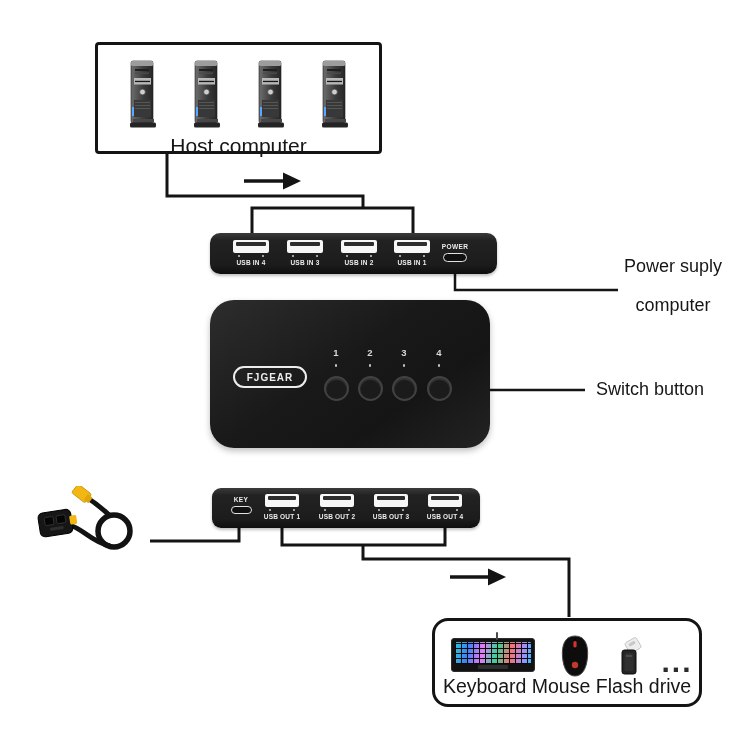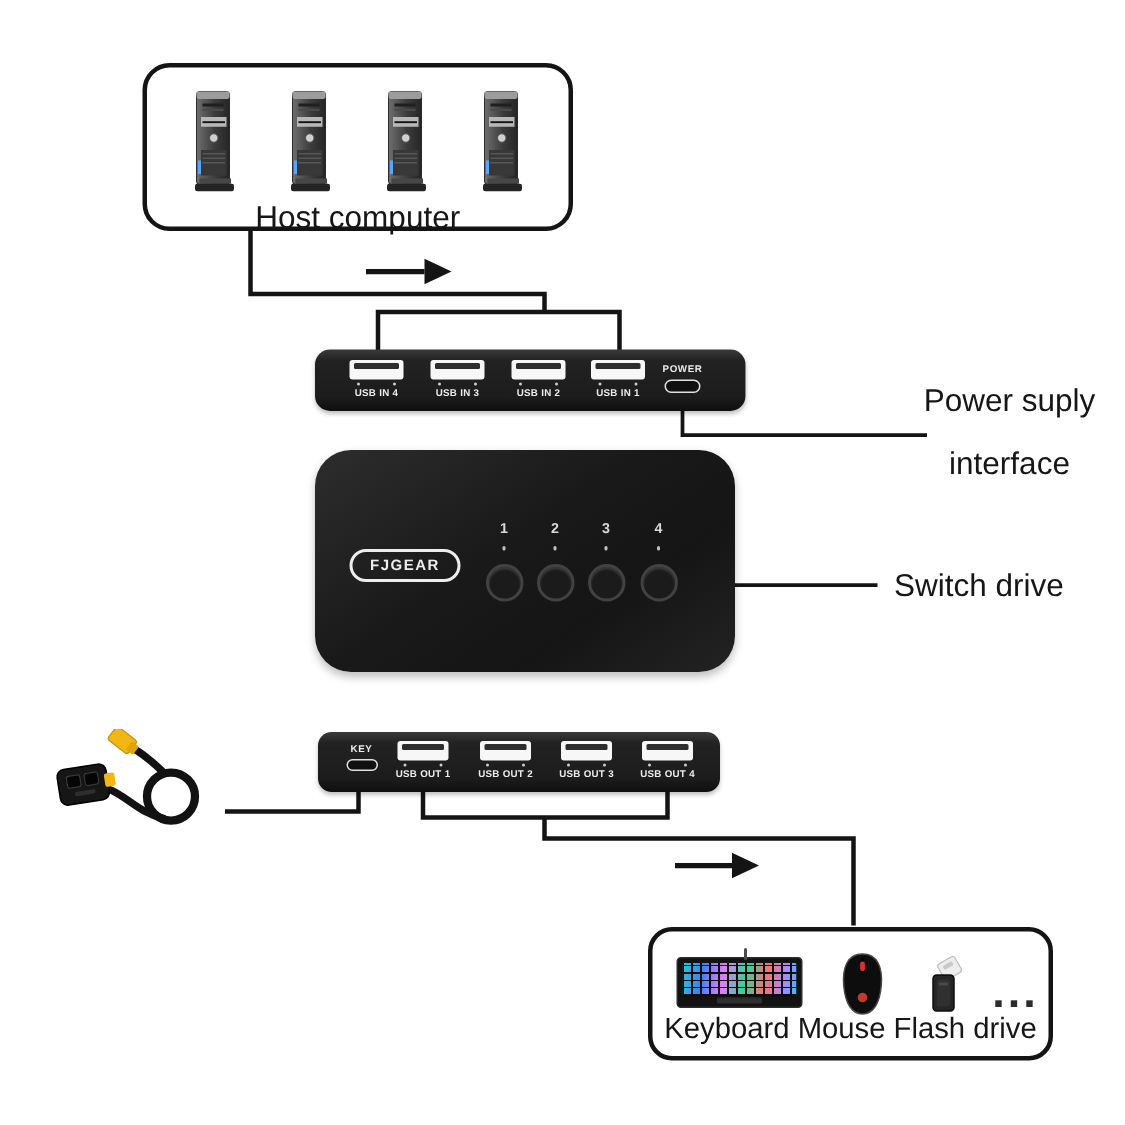--- a/index.html
+++ b/index.html
@@ -6,7 +6,7 @@
   .stage{position:relative;width:750px;height:750px;background:#ffffff;overflow:hidden;
          font-family:"Liberation Sans", sans-serif;color:#111;}
   svg.lines{position:absolute;left:0;top:0;z-index:1;}
-  .box{position:absolute;border:3px solid #141414;border-radius:18px;background:#fff;box-sizing:border-box;z-index:2;}
+  .box{position:absolute;border:3px solid #141414;border-radius:4px;background:#fff;box-sizing:border-box;z-index:2;}
   .host-box{left:95px;top:42px;width:287px;height:112px;display:flex;flex-direction:column;align-items:center;padding-top:12px;}
   .host-row{display:flex;gap:34px;}
   .host-label{font-size:21px;margin-top:3px;color:#161616;}

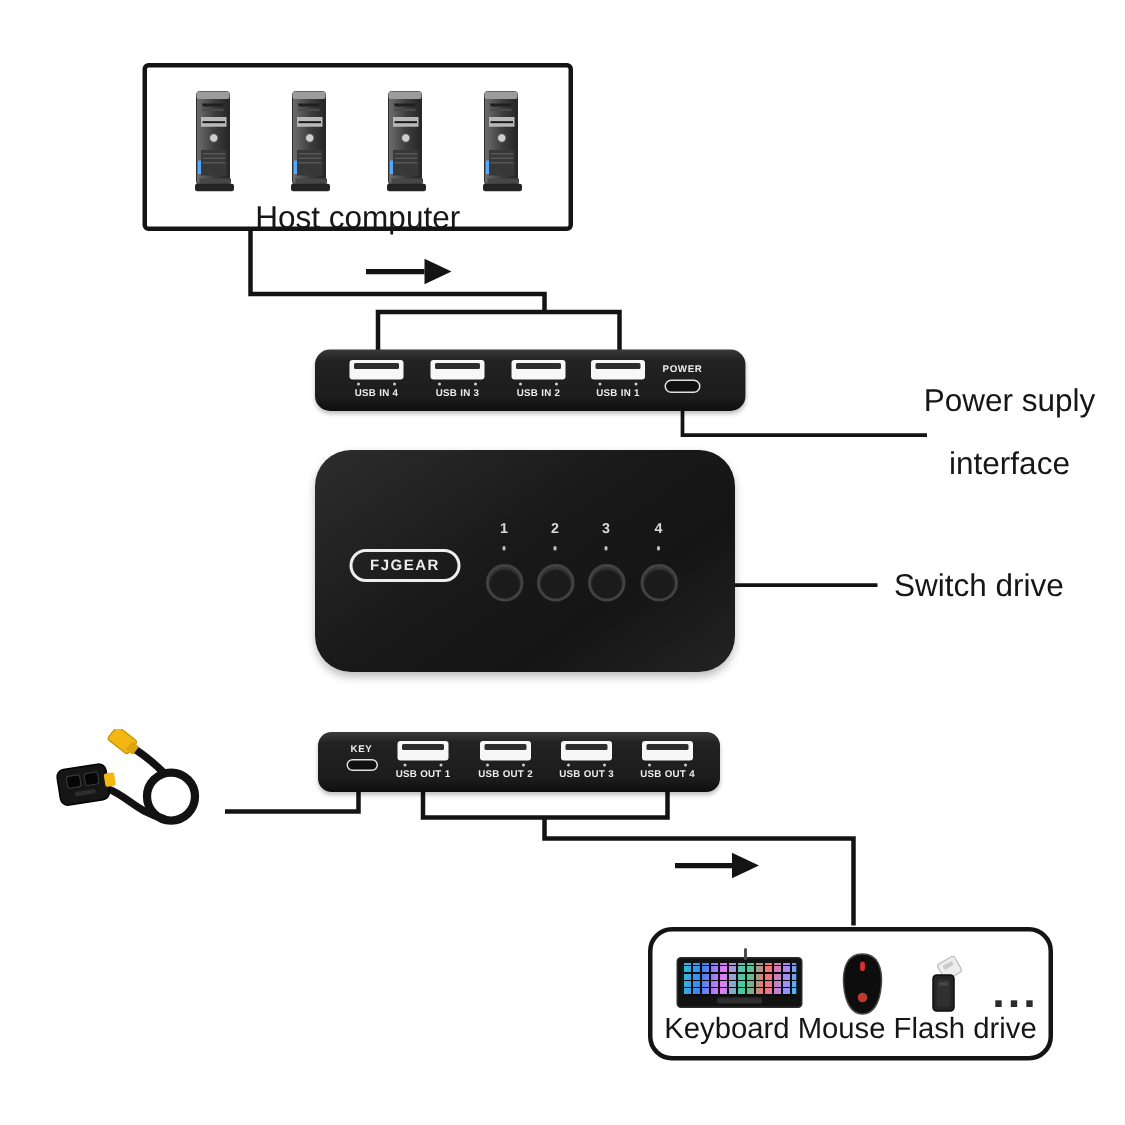--- a/index.html
+++ b/index.html
@@ -39,7 +39,7 @@
   .push-button{width:25px;height:25px;border-radius:50%;margin-top:9px;background:#1b1b1b;
        border:2px solid #424242;box-sizing:border-box;box-shadow:inset 0 1.5px 1.5px rgba(255,255,255,0.14);}
 
-  .annotation{position:absolute;z-index:2;font-size:21px;color:#161616;}
+  .annotation{position:absolute;z-index:2;font-size:18px;color:#161616;}
   .power-annotation{left:598px;top:256px;width:150px;text-align:center;}
   .power-annotation .line2{margin-top:18px;}
   .switch-annotation{left:596px;top:379px;}

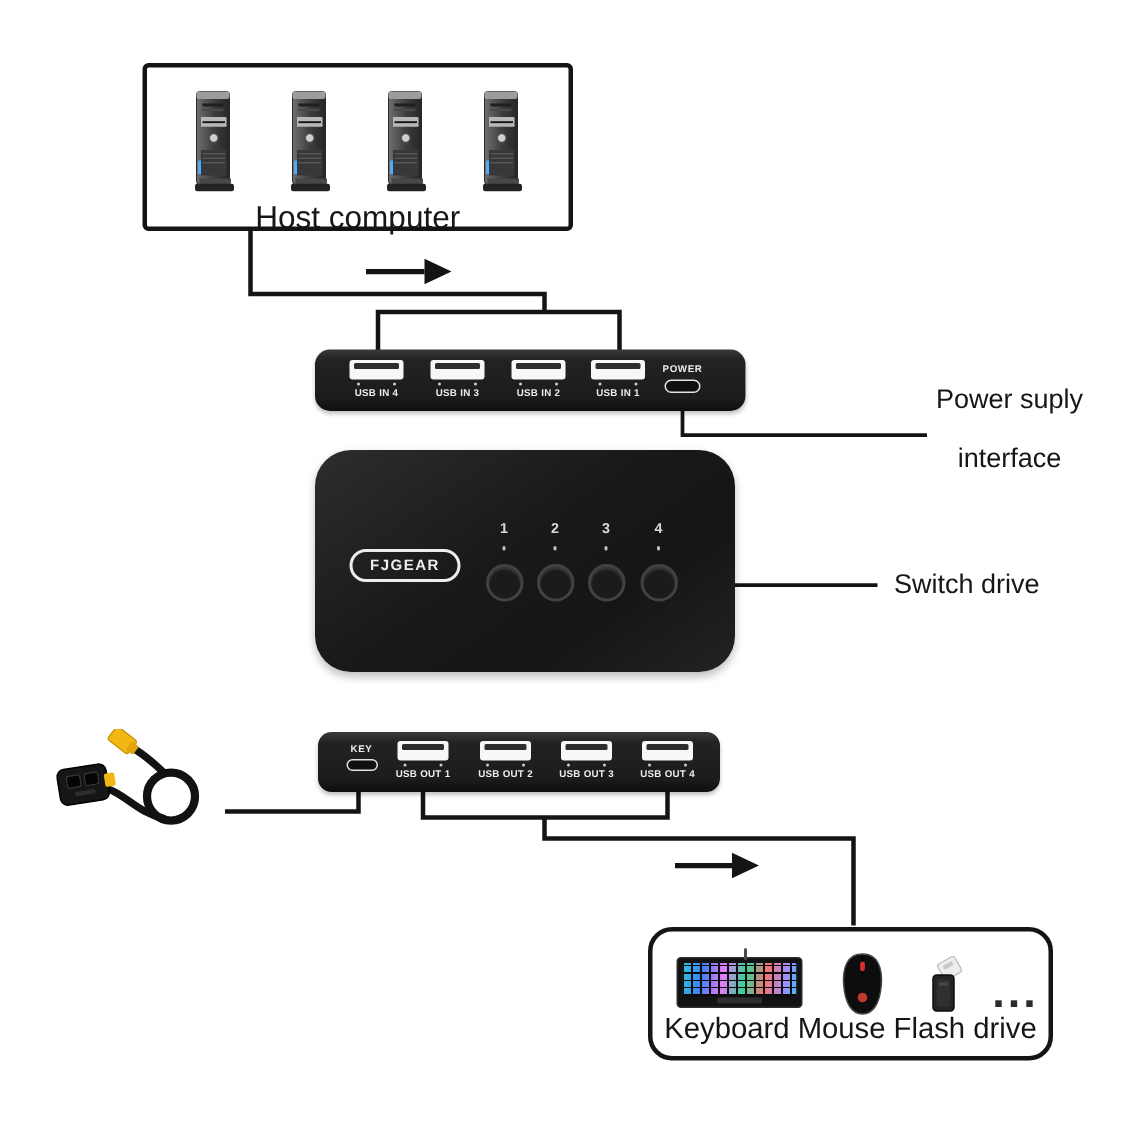--- a/index.html
+++ b/index.html
@@ -210,7 +210,7 @@
 
   <div class="annotation power-annotation">
     <div class="line1">Power suply</div>
-    <div class="line2">interface</div>
+    <div class="line2">computer</div>
   </div>
 
   <div class="switch-box">

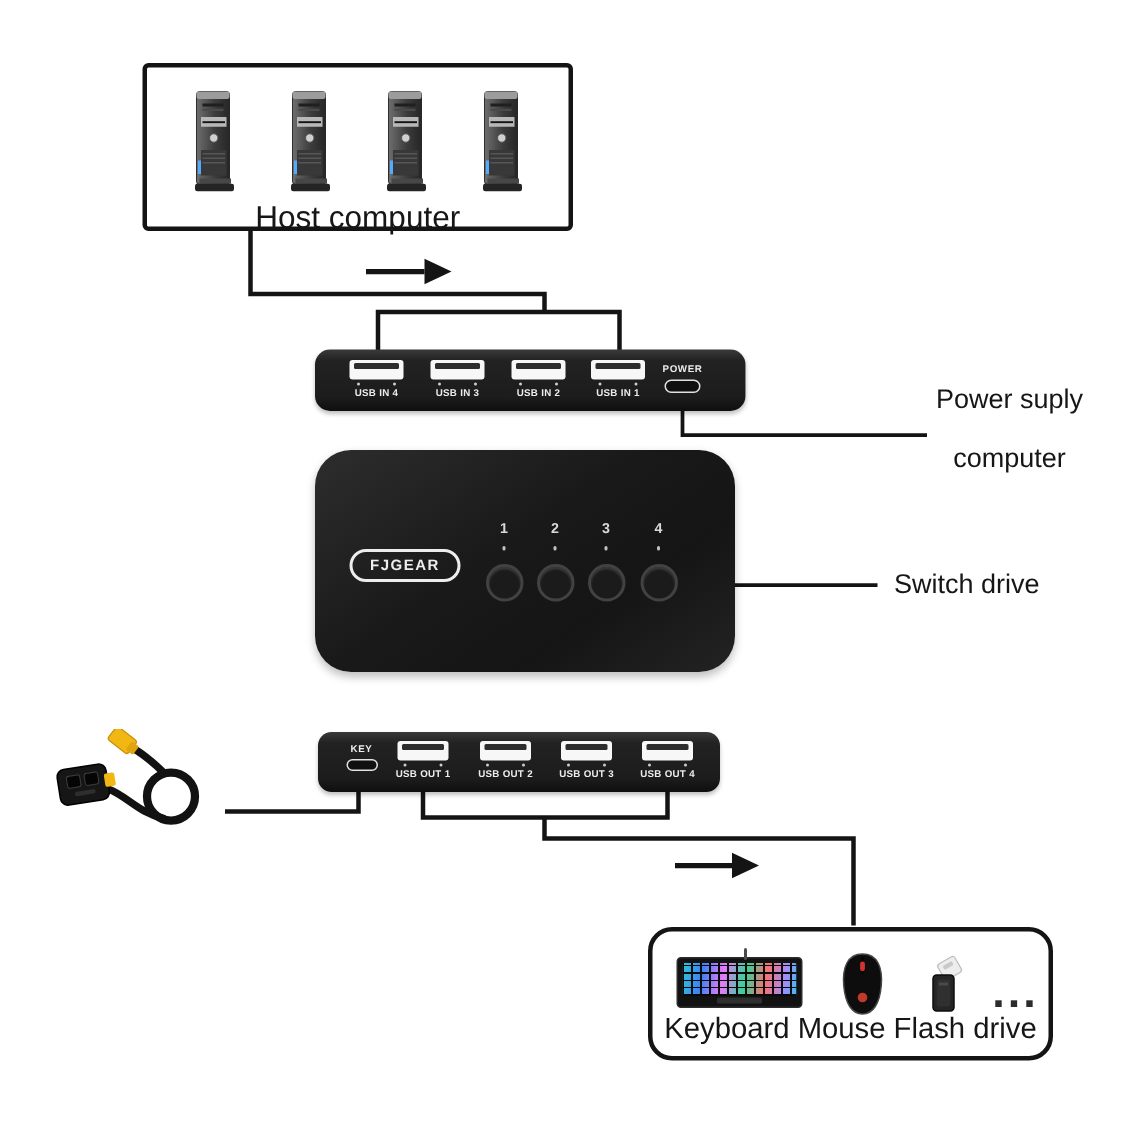--- a/index.html
+++ b/index.html
@@ -237,7 +237,7 @@
     </div>
   </div>
 
-  <div class="annotation switch-annotation">Switch drive</div>
+  <div class="annotation switch-annotation">Switch button</div>
 
   <div class="bar bar-out">
     <div class="key-group" style="left:13px;top:8px;width:32px;">

